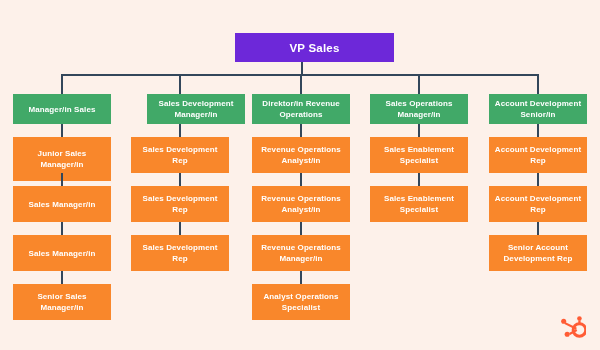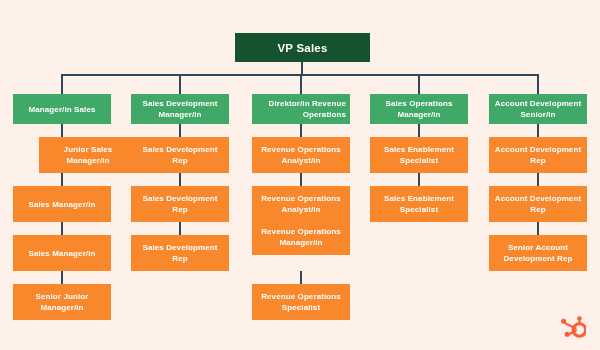--- a/index.html
+++ b/index.html
@@ -25,9 +25,9 @@
     position: absolute;
     left: 235px;
     top: 33px;
-    width: 135px;
+    width: 159px;
     height: 29px;
-    background: #14532d;
+    background: #6d28d9;
     color: #ffffff;
     display: flex;
     align-items: center;

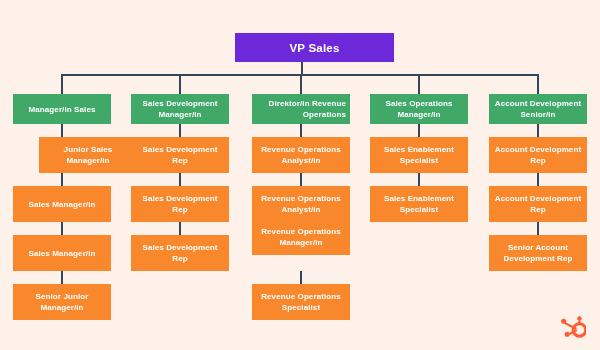--- a/index.html
+++ b/index.html
@@ -141,7 +141,7 @@
     </div>
   <div class="column col-1">
       <div class="col-drop" style="background: rgb(51, 71, 91);"></div>
-      <div class="node lead" style="top: 94px; height: 30px;">Sales Development Manager/in</div>
+      <div class="node lead" style="top: 94px; height: 30px; margin-left: 16px;">Sales Development Manager/in</div>
       <div class="node-link" style="top: 124px; height: 13px;"></div>
       <div class="node report" style="top: 137px; height: 36px;">Sales Development Rep</div>
       <div class="node-link" style="top: 173px; height: 13px;"></div>

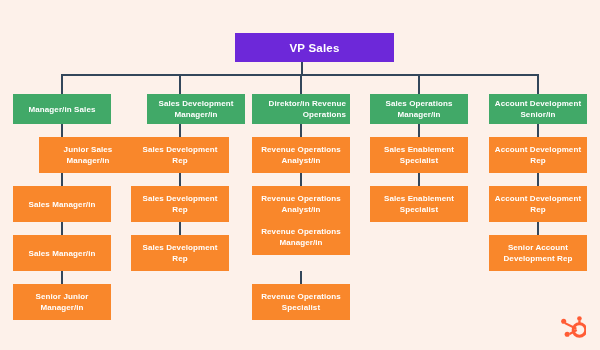--- a/index.html
+++ b/index.html
@@ -151,7 +151,7 @@
     </div>
   <div class="column col-2">
       <div class="col-drop" style="background: rgb(51, 71, 91);"></div>
-      <div class="node lead" style="top: 94px; height: 30px; text-align: right;">Direktor/in Revenue Operations</div>
+      <div class="node lead" style="top: 94px; height: 30px;">Direktor/in Revenue Operations</div>
       <div class="node-link" style="top: 124px; height: 13px;"></div>
       <div class="node report" style="top: 137px; height: 36px;">Revenue Operations Analyst/in</div>
       <div class="node-link" style="top: 173px; height: 13px;"></div>

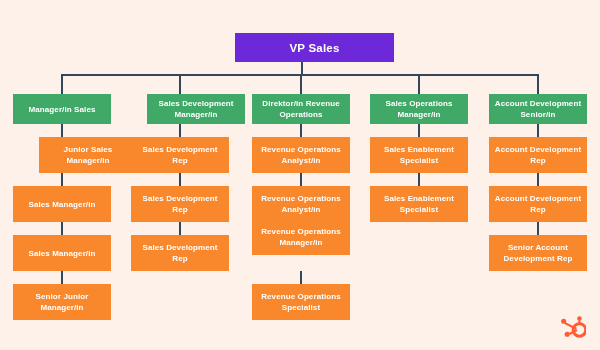--- a/index.html
+++ b/index.html
@@ -131,7 +131,7 @@
       <div class="col-drop" style="background: rgb(51, 71, 91);"></div>
       <div class="node lead" style="top: 94px; height: 30px;">Manager/in Sales</div>
       <div class="node-link" style="top: 124px; height: 13px;"></div>
-      <div class="node report" style="top: 137px; height: 36px; margin-left: 26px;">Junior Sales Manager/in</div>
+      <div class="node report" style="top: 137px; height: 44px;">Junior Sales Manager/in</div>
       <div class="node-link" style="top: 173px; height: 13px;"></div>
       <div class="node report" style="top: 186px; height: 36px;">Sales Manager/in</div>
       <div class="node-link" style="top: 222px; height: 13px;"></div>

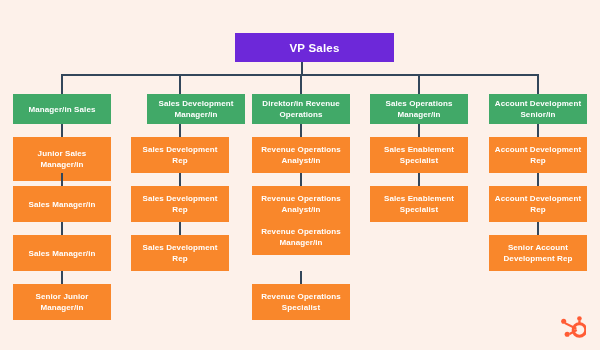--- a/index.html
+++ b/index.html
@@ -157,7 +157,7 @@
       <div class="node-link" style="top: 173px; height: 13px;"></div>
       <div class="node report" style="top: 186px; height: 36px;">Revenue Operations Analyst/in</div>
       <div class="node-link" style="top: 222px; height: 13px;"></div>
-      <div class="node report" style="top: 219px; height: 36px;">Revenue Operations Manager/in</div>
+      <div class="node report" style="top: 235px; height: 36px;">Revenue Operations Manager/in</div>
       <div class="node-link" style="top: 271px; height: 13px;"></div>
       <div class="node report" style="top: 284px; height: 36px;">Revenue Operations Specialist</div>
     </div>

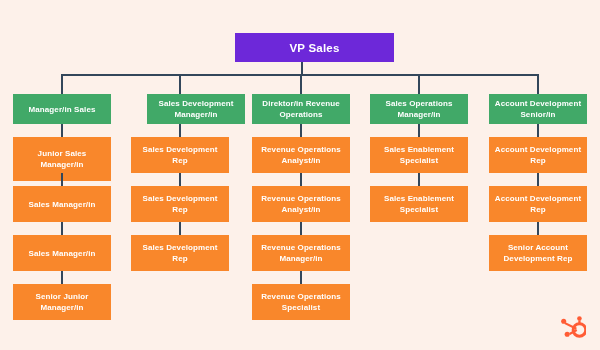--- a/index.html
+++ b/index.html
@@ -137,7 +137,7 @@
       <div class="node-link" style="top: 222px; height: 13px;"></div>
       <div class="node report" style="top: 235px; height: 36px;">Sales Manager/in</div>
       <div class="node-link" style="top: 271px; height: 13px;"></div>
-      <div class="node report" style="top: 284px; height: 36px;">Senior Junior Manager/in</div>
+      <div class="node report" style="top: 284px; height: 36px;">Senior Sales Manager/in</div>
     </div>
   <div class="column col-1">
       <div class="col-drop" style="background: rgb(51, 71, 91);"></div>

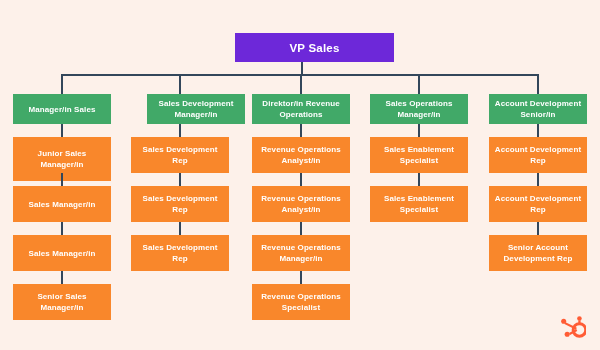--- a/index.html
+++ b/index.html
@@ -159,7 +159,7 @@
       <div class="node-link" style="top: 222px; height: 13px;"></div>
       <div class="node report" style="top: 235px; height: 36px;">Revenue Operations Manager/in</div>
       <div class="node-link" style="top: 271px; height: 13px;"></div>
-      <div class="node report" style="top: 284px; height: 36px;">Revenue Operations Specialist</div>
+      <div class="node report" style="top: 284px; height: 36px;">Analyst Operations Specialist</div>
     </div>
   <div class="column col-3">
       <div class="col-drop" style="background: rgb(51, 71, 91);"></div>

